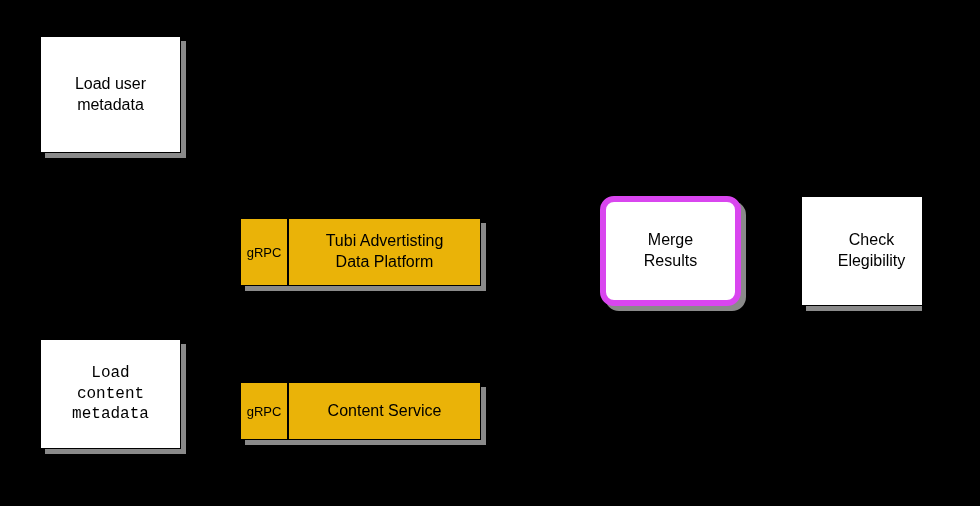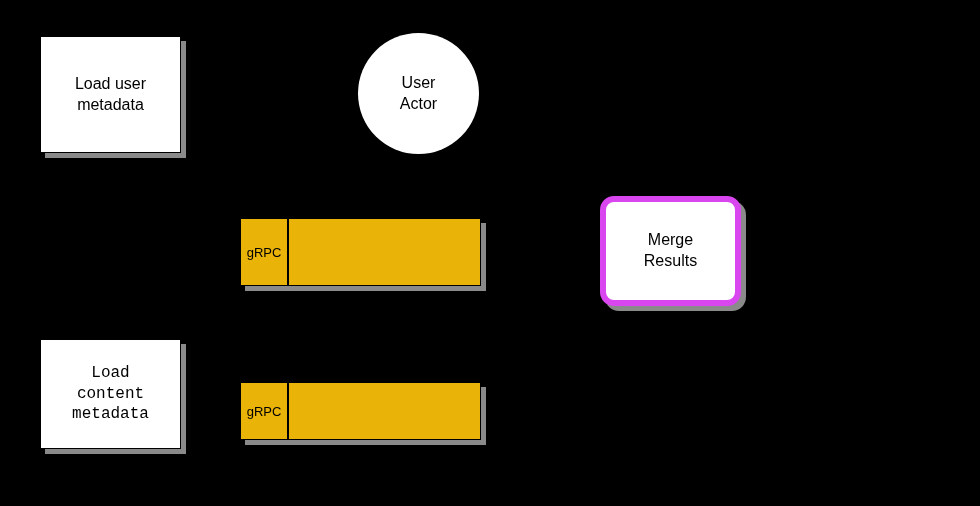--- a/index.html
+++ b/index.html
@@ -105,10 +105,6 @@
 metadata</span>
   </div>
 
-  <div class="node circle" id="n1" style="left: 358px; top: 33px; width: 121px; height: 121px;">
-    <span>User
-Actor</span>
-  </div>
 
 
   <div class="node rounded" id="n3" style="left: 600px; top: 196px; width: 141px; height: 110px;">

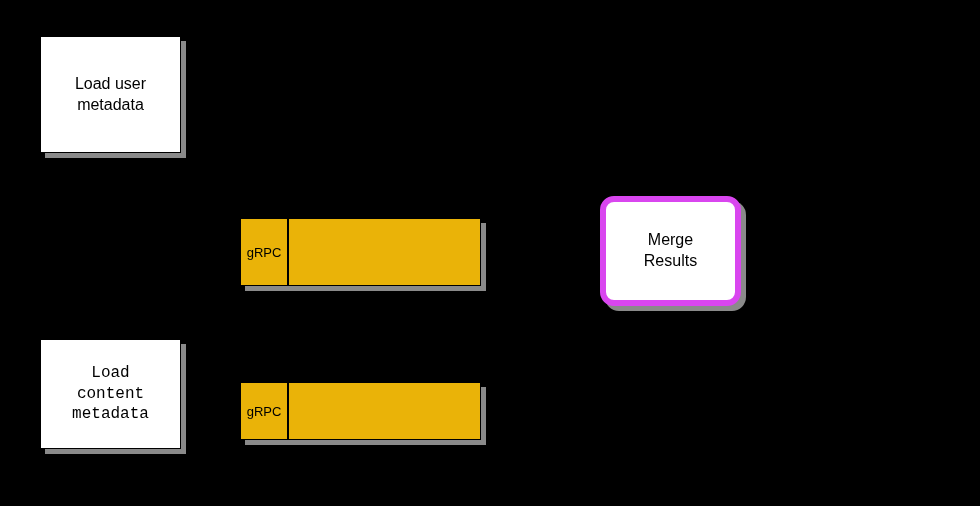--- a/index.html
+++ b/index.html
@@ -121,6 +121,8 @@
 
   <div class="svc" id="s0" style="left: 240px; top: 218px; width: 241px; height: 68px;">
     <div class="svc-proto">gRPC</div>
+    <div class="svc-body">Tubi Advertisting
+Data Platform</div>
   </div>
 
   <div class="svc" id="s1" style="left: 240px; top: 382px; width: 241px; height: 58px;">

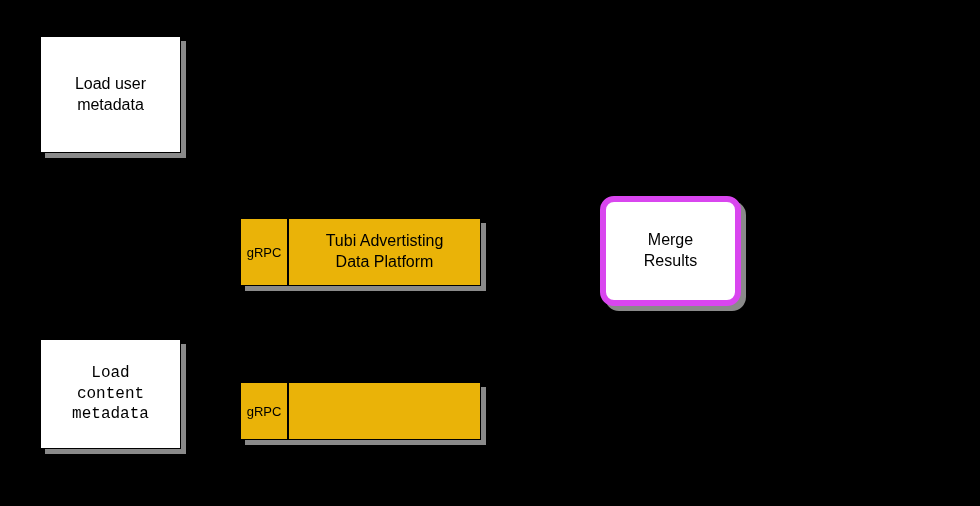--- a/index.html
+++ b/index.html
@@ -112,6 +112,10 @@
 Results</span>
   </div>
 
+  <div class="node rect" id="n4" style="left: 801px; top: 196px; width: 141px; height: 110px;">
+    <span>Check
+Elegibility</span>
+  </div>
 
   <div class="node rect" id="n5" style="left: 40px; top: 339px; width: 141px; height: 110px; font-family: Liberation Mono, monospace;">
     <span>Load

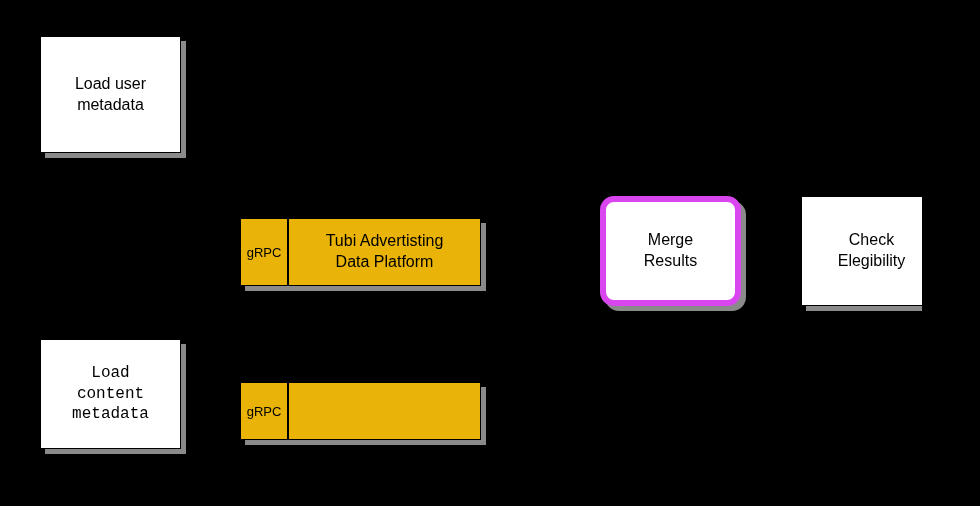--- a/index.html
+++ b/index.html
@@ -131,6 +131,7 @@
 
   <div class="svc" id="s1" style="left: 240px; top: 382px; width: 241px; height: 58px;">
     <div class="svc-proto">gRPC</div>
+    <div class="svc-body">Content Service</div>
   </div>
 
 

